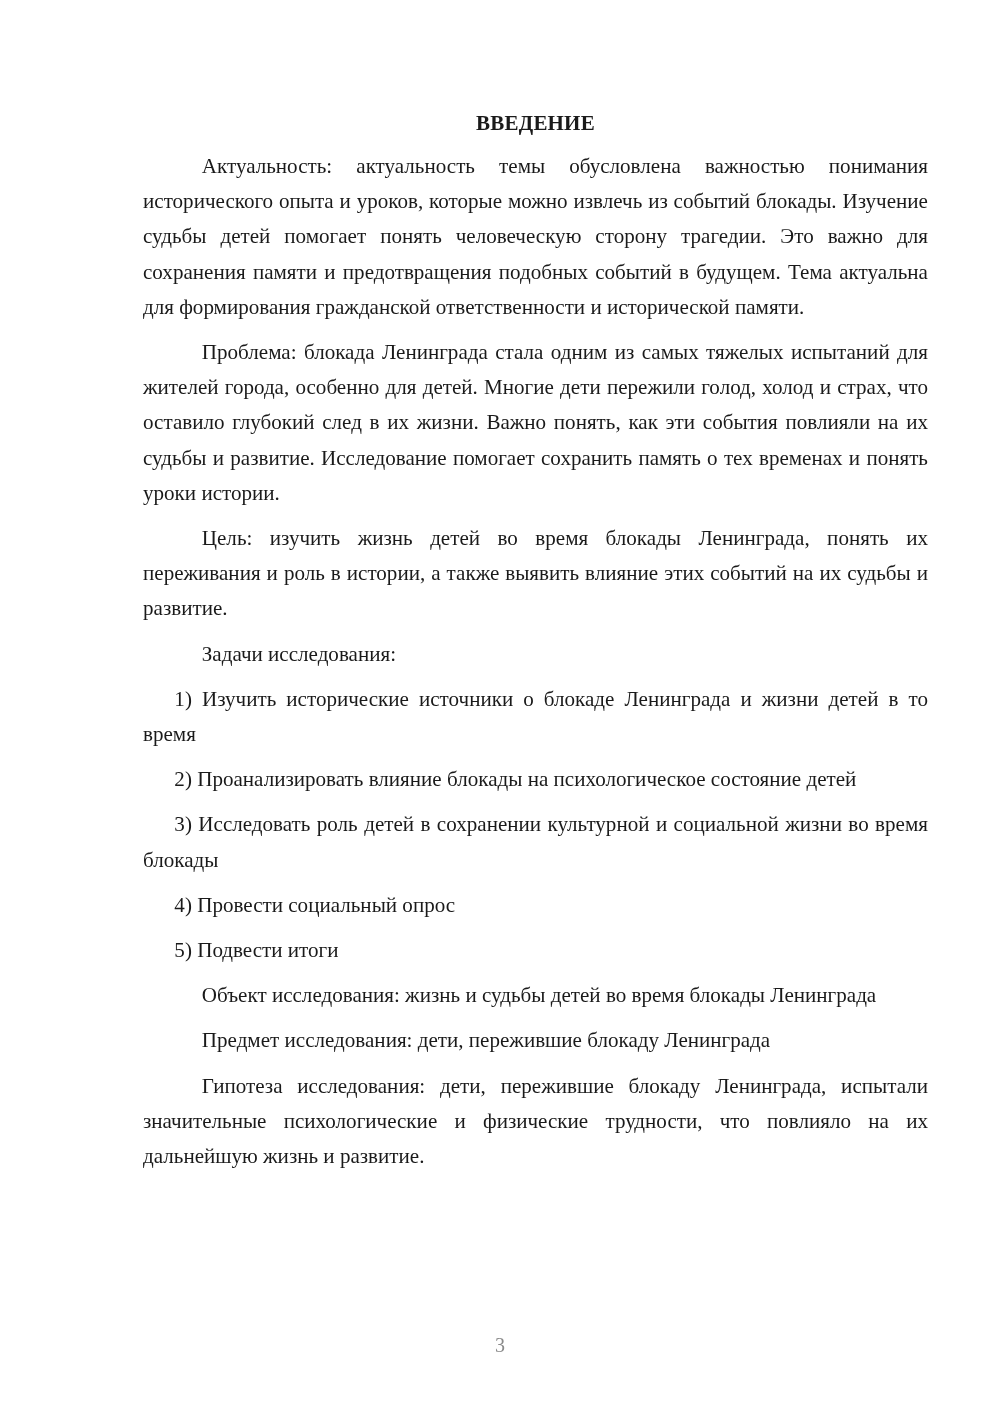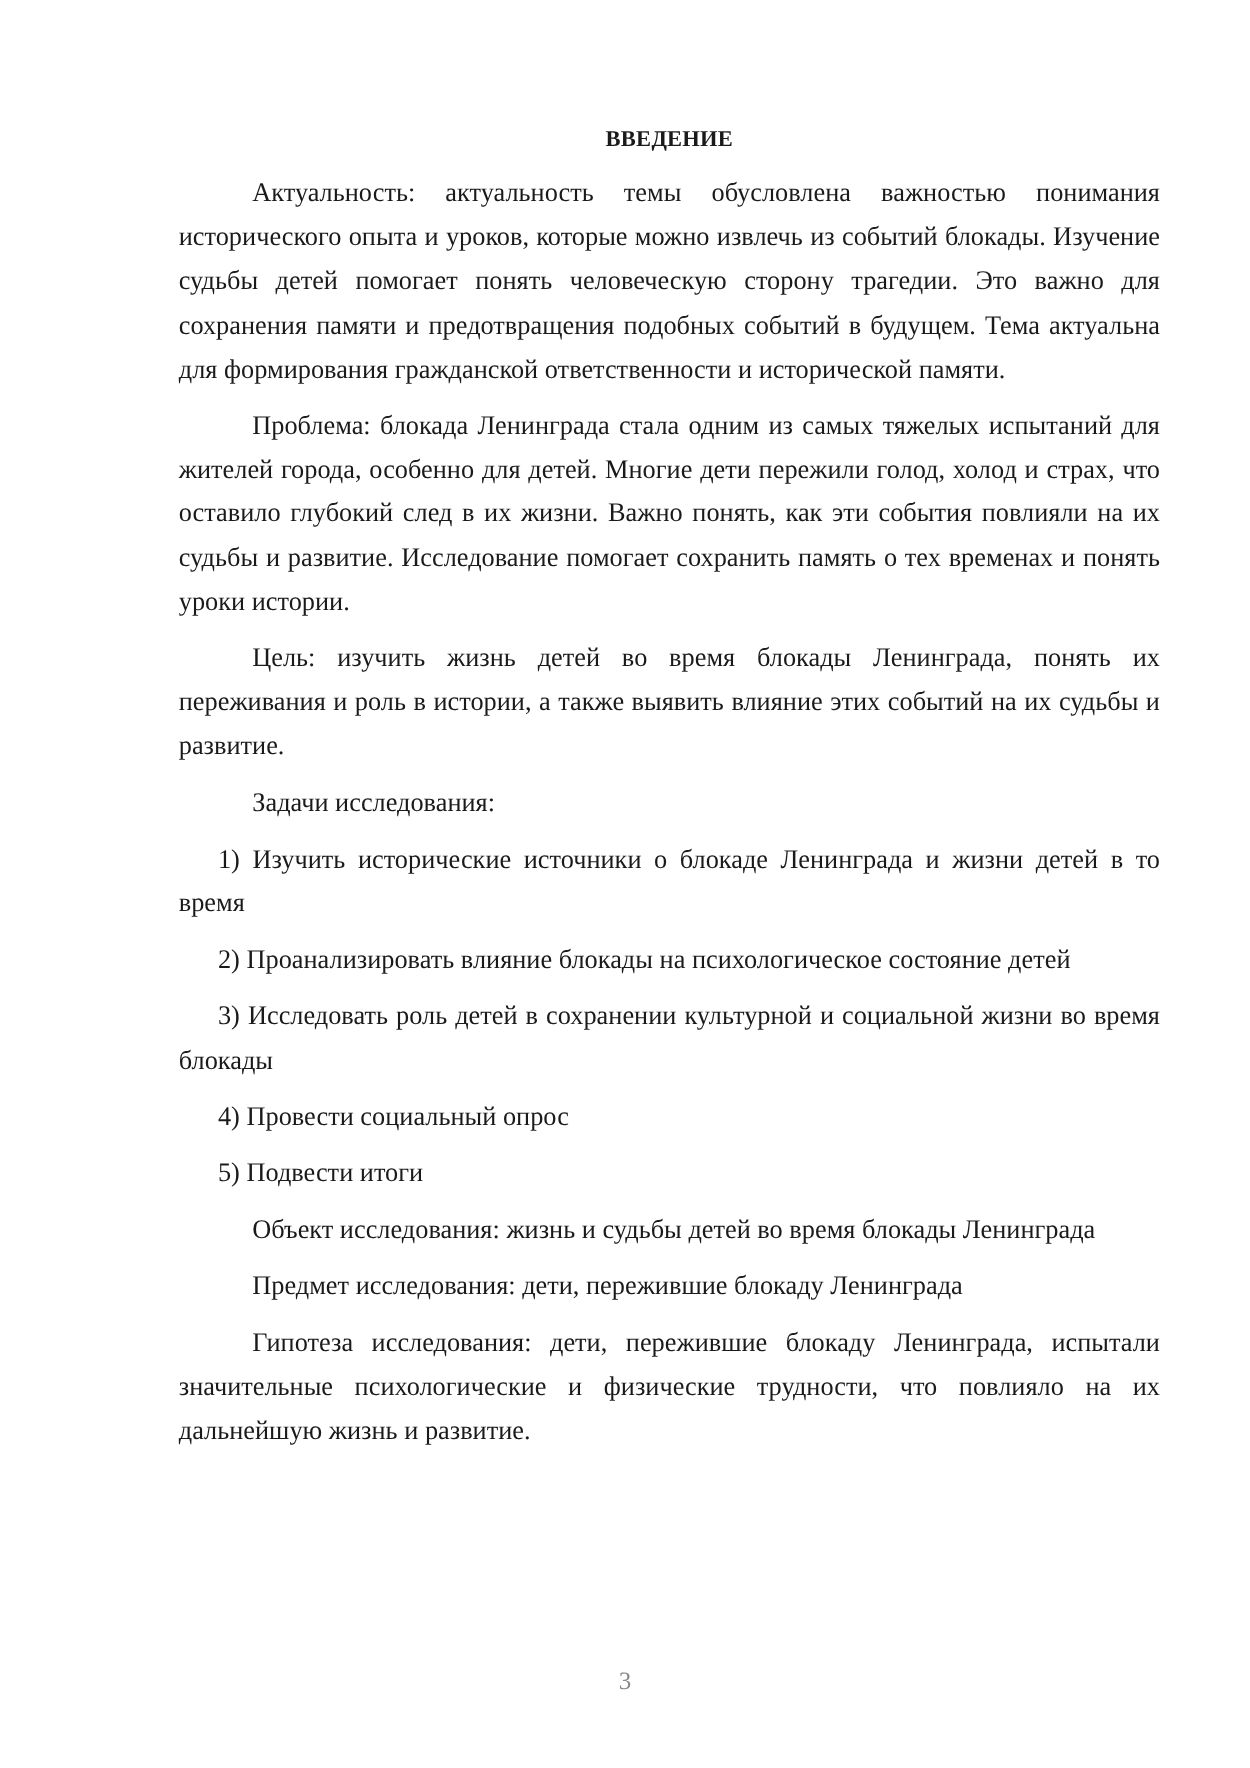--- a/index.html
+++ b/index.html
@@ -24,9 +24,9 @@
     .title {
       text-align: center;
       font-weight: bold;
-      font-size: 18px;
+      font-size: 21px;
       line-height: 30px;
-      margin: 0 0 11px 0;
+      margin: 12px 0 11px 0;
       letter-spacing: 0.2px;
     }
     .para {

